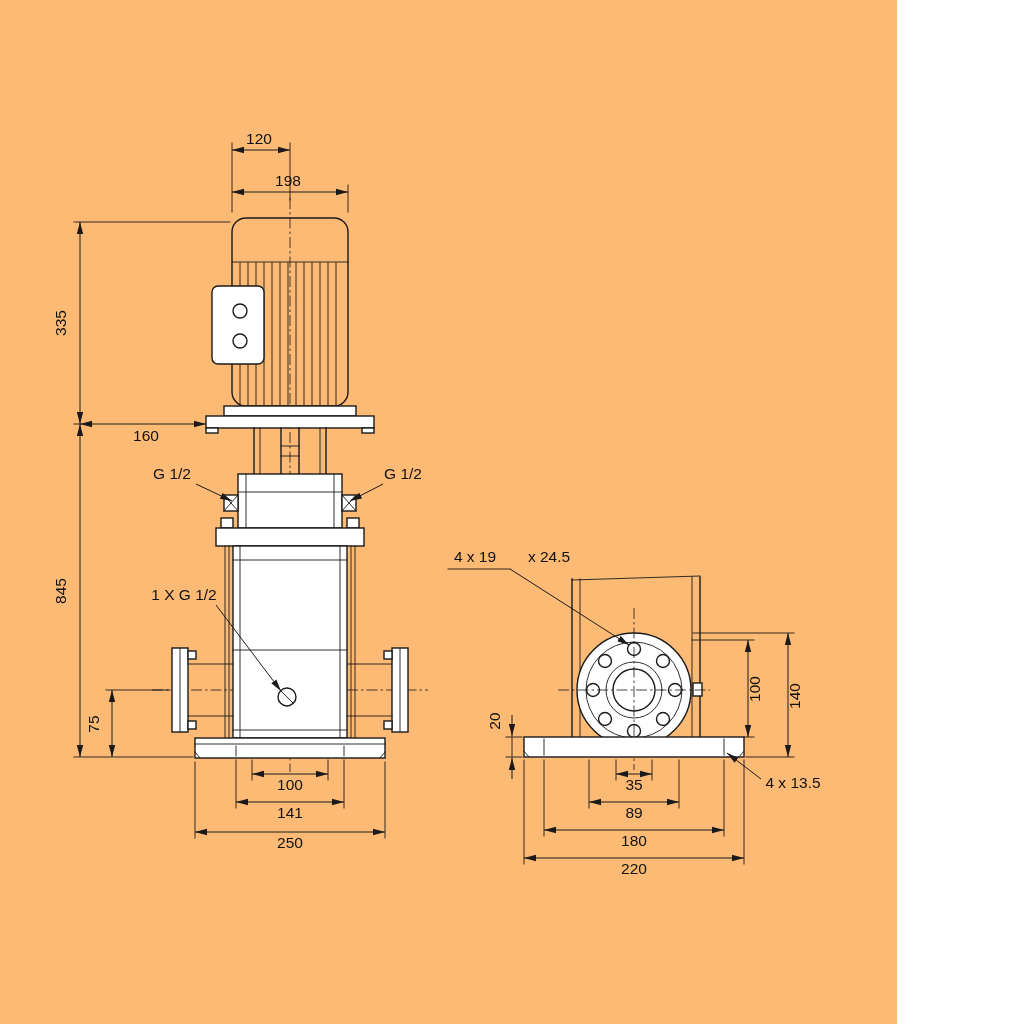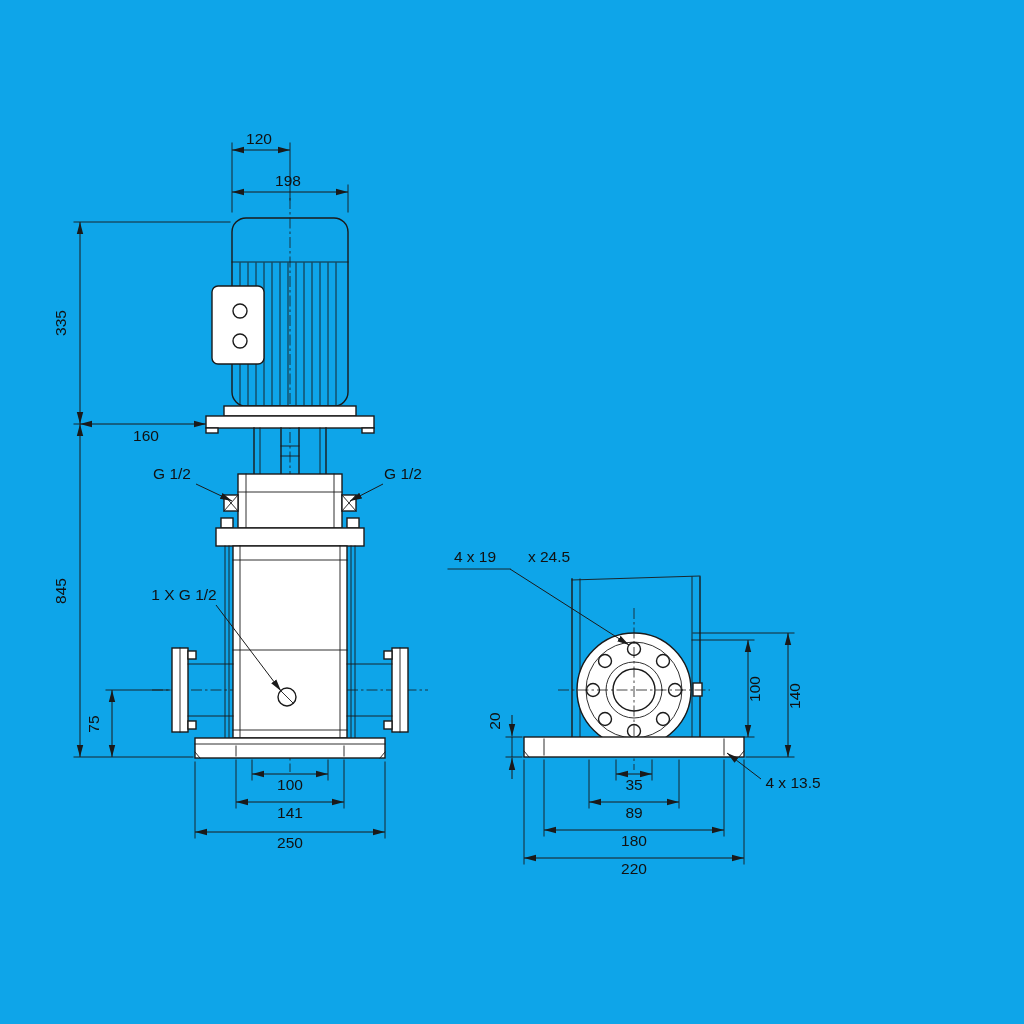--- a/index.html
+++ b/index.html
@@ -3,7 +3,7 @@
 <meta charset="utf-8">
 <style>
   html,body{margin:0;padding:0;background:#fff;}
-  .canvas{width:1024px;height:1024px;background:#0ea5e9;position:relative;font-family:"Liberation Sans",sans-serif;overflow:hidden;}
+  .canvas{width:897px;height:1024px;background:#fdba74;position:relative;font-family:"Liberation Sans",sans-serif;overflow:hidden;}
   svg{display:block;}
   .g{fill:none;stroke:#1a1a1a;stroke-width:1.4;stroke-linejoin:miter;stroke-linecap:square;}
   .gw{fill:#ffffff;stroke:#1a1a1a;stroke-width:1.4;stroke-linejoin:miter;}

